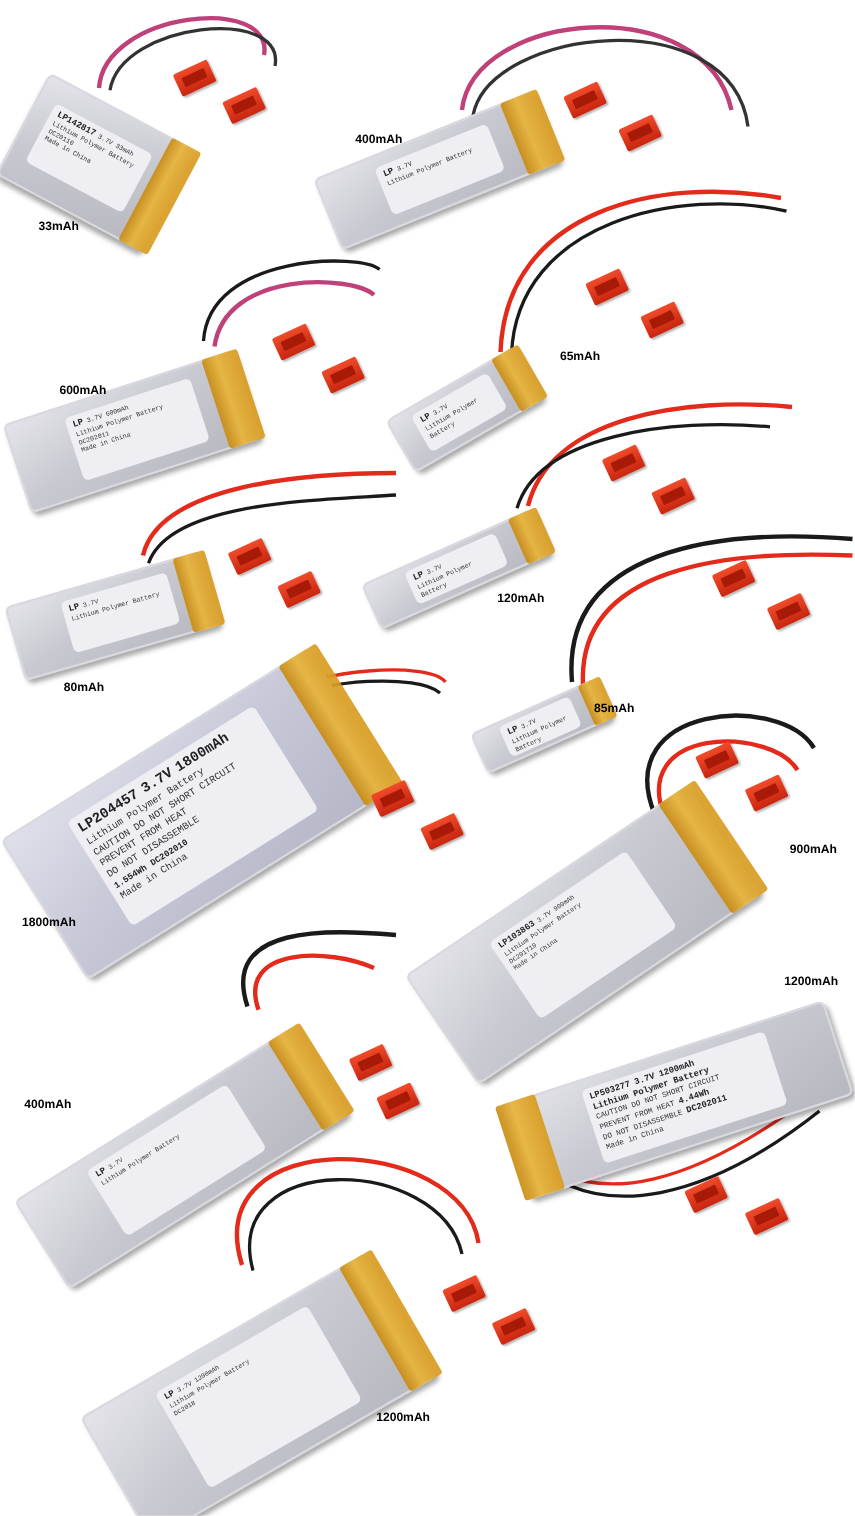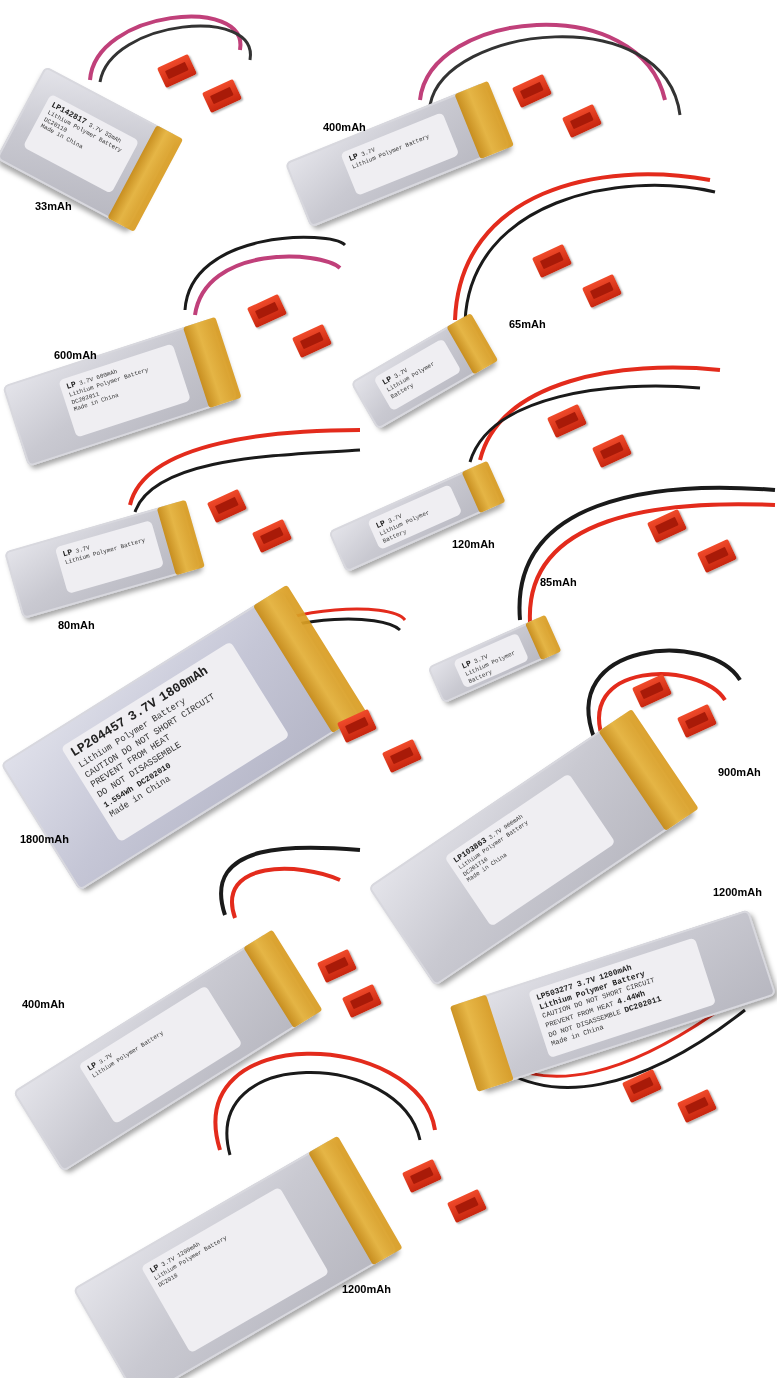--- a/index.html
+++ b/index.html
@@ -142,7 +142,7 @@
 </div>
 <div class="conn" style="left:650px;top:515px;transform:rotate(-25deg);"></div>
 <div class="conn" style="left:700px;top:545px;transform:rotate(-25deg);"></div>
-<div class="cap" style="left:540px;top:576px;text-align:right;">85mAh</div>
+<div class="cap" style="left:540px;top:638px;text-align:right;">85mAh</div>
 
 <div class="cell" style="left:15px;top:665px;width:330px;height:150px;transform:rotate(-32deg);">
   <div class="body" style="background:linear-gradient(160deg,#dfe0ea 0%,#c5c6d6 50%,#b4b5c6 100%);"></div>

